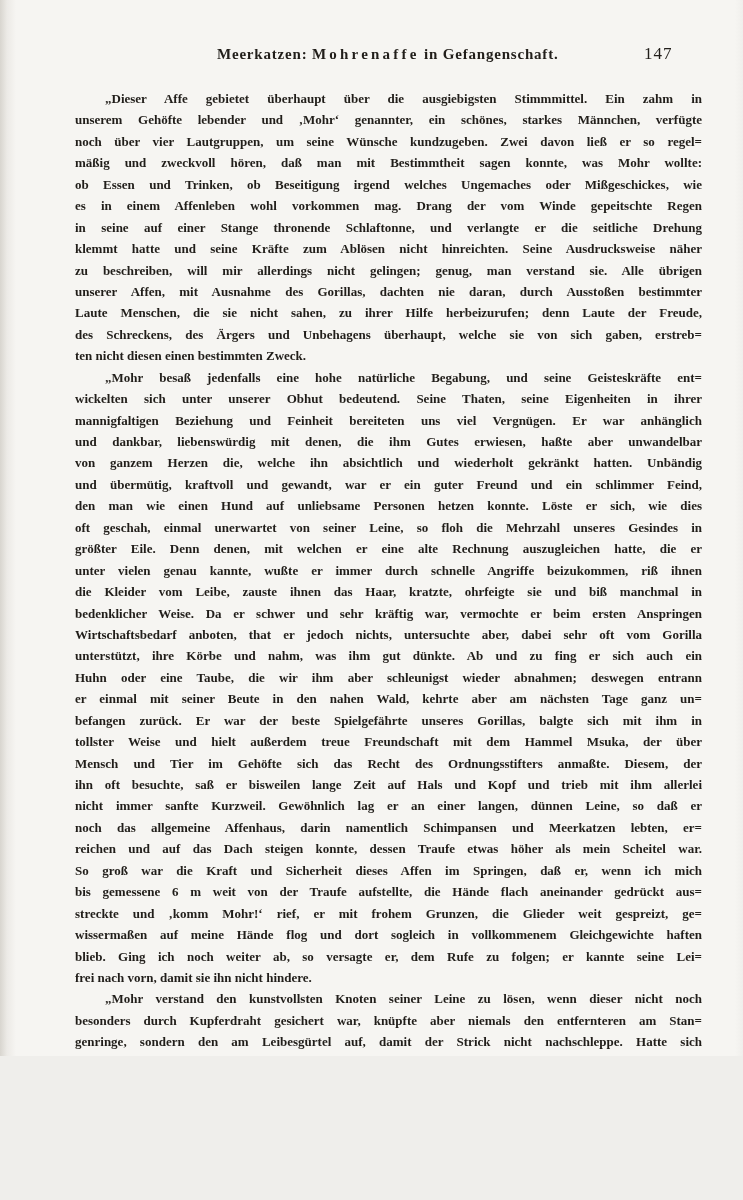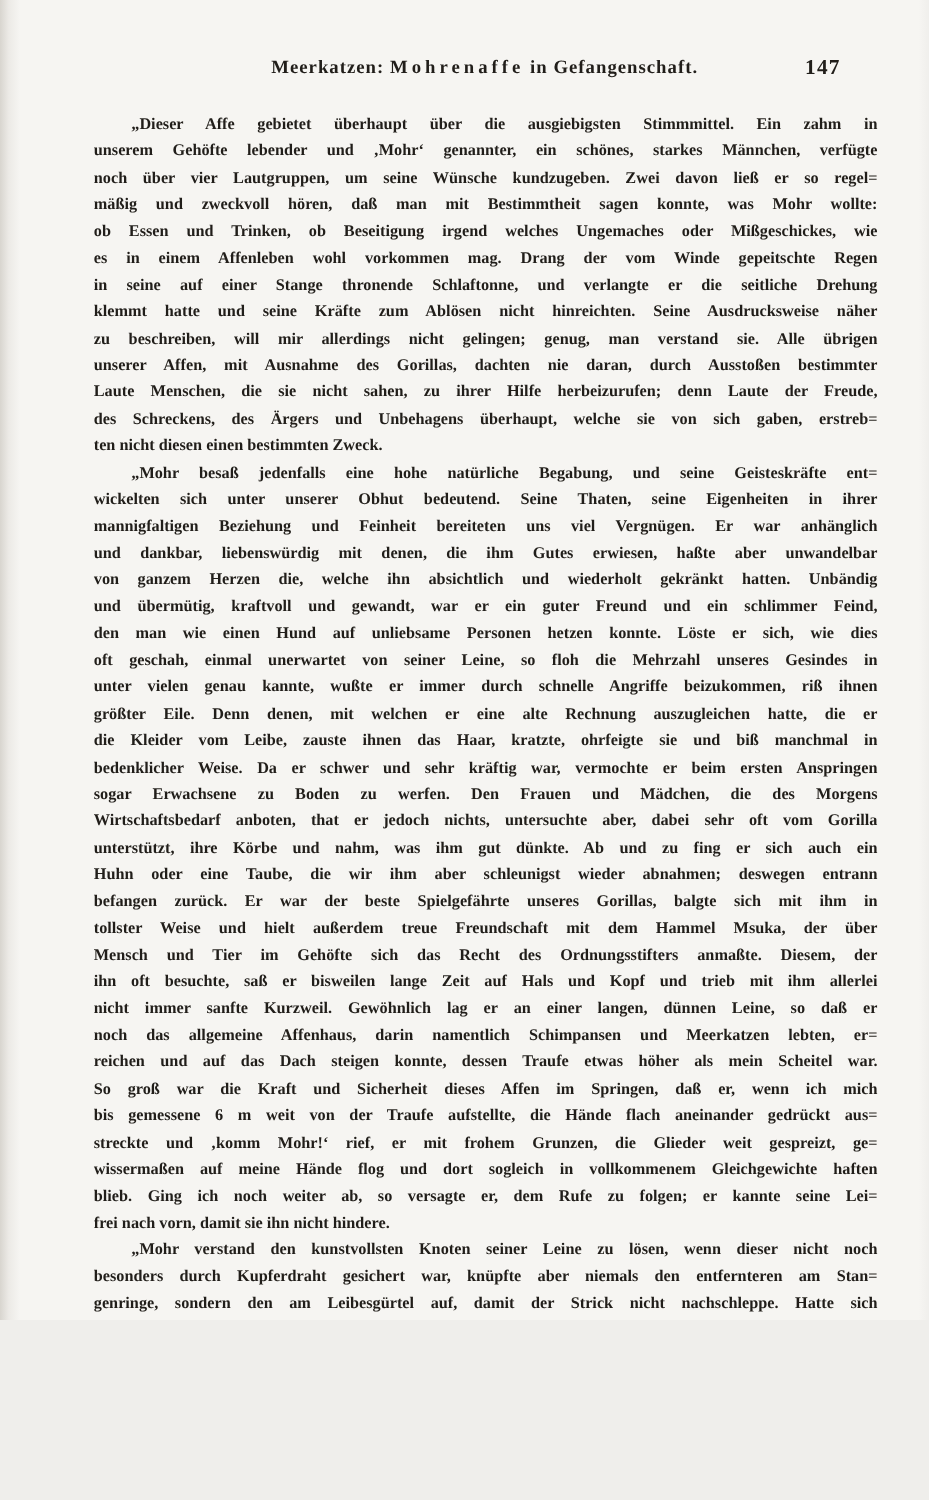--- a/index.html
+++ b/index.html
@@ -41,7 +41,7 @@
     top: 44px;
     left: 644px;
     font-size: 17px;
-    font-weight: 700;
+    font-weight: 400;
     letter-spacing: 1px;
   }
   .text-block {

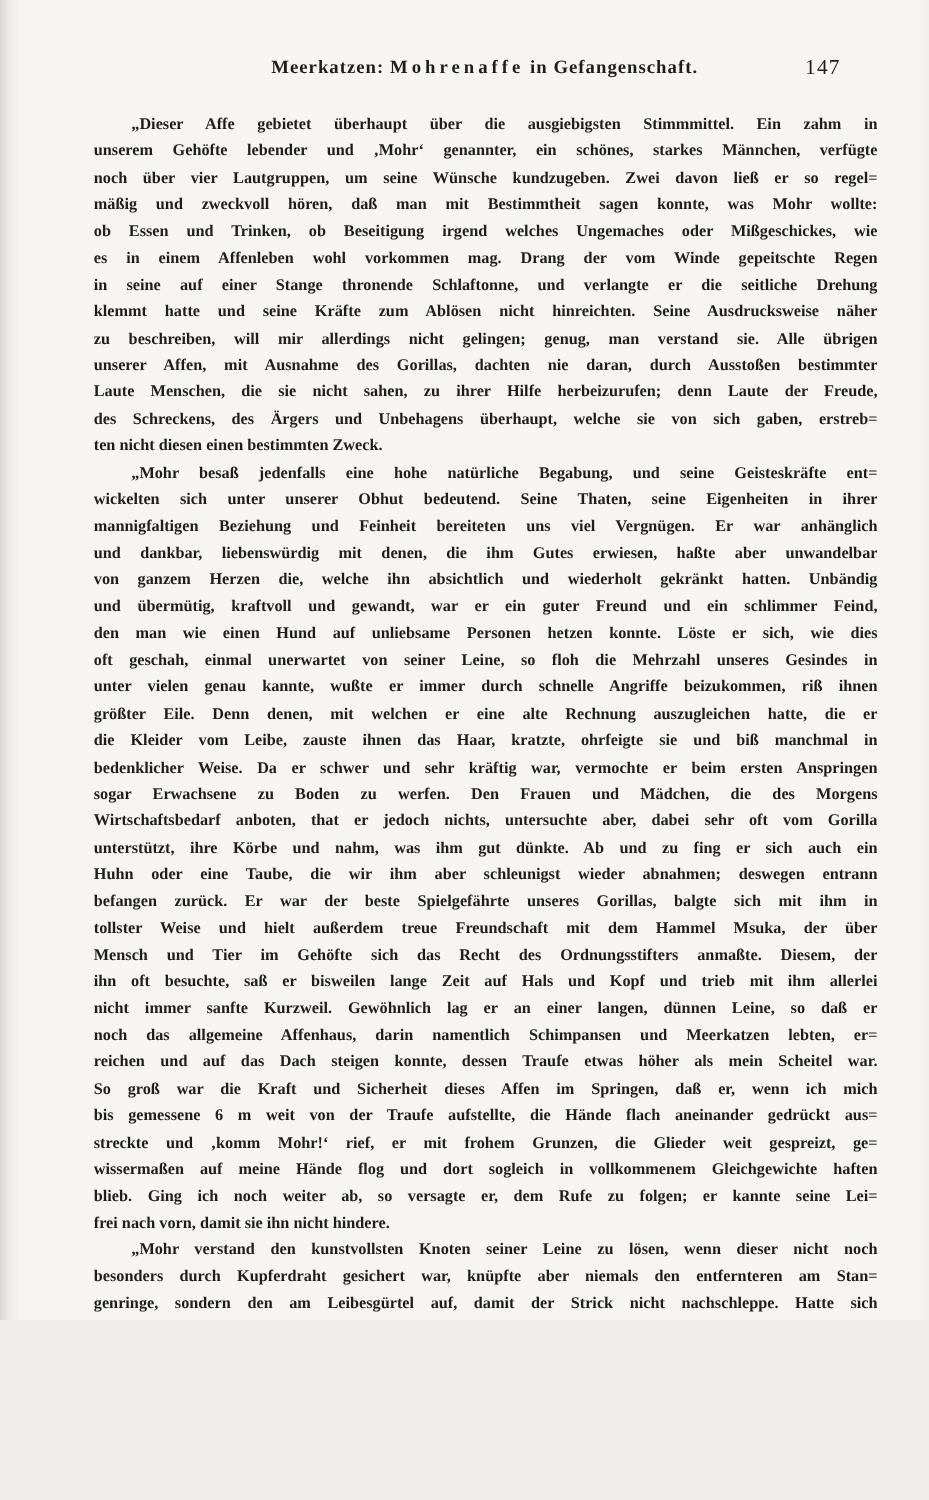--- a/index.html
+++ b/index.html
@@ -114,8 +114,8 @@
         <div class="line">und übermütig, kraftvoll und gewandt, war er ein guter Freund und ein schlimmer Feind,</div>
         <div class="line">den man wie einen Hund auf unliebsame Personen hetzen konnte. Löste er sich, wie dies</div>
         <div class="line">oft geschah, einmal unerwartet von seiner Leine, so floh die Mehrzahl unseres Gesindes in</div>
+        <div class="line">größter Eile. Denn denen, mit welchen er eine alte Rechnung auszugleichen hatte, die er</div>
         <div class="line">unter vielen genau kannte, wußte er immer durch schnelle Angriffe beizukommen, riß ihnen</div>
-        <div class="line">größter Eile. Denn denen, mit welchen er eine alte Rechnung auszugleichen hatte, die er</div>
         <div class="line">die Kleider vom Leibe, zauste ihnen das Haar, kratzte, ohrfeigte sie und biß manchmal in</div>
         <div class="line">bedenklicher Weise. Da er schwer und sehr kräftig war, vermochte er beim ersten Anspringen</div>
         <div class="line">sogar Erwachsene zu Boden zu werfen. Den Frauen und Mädchen, die des Morgens</div>

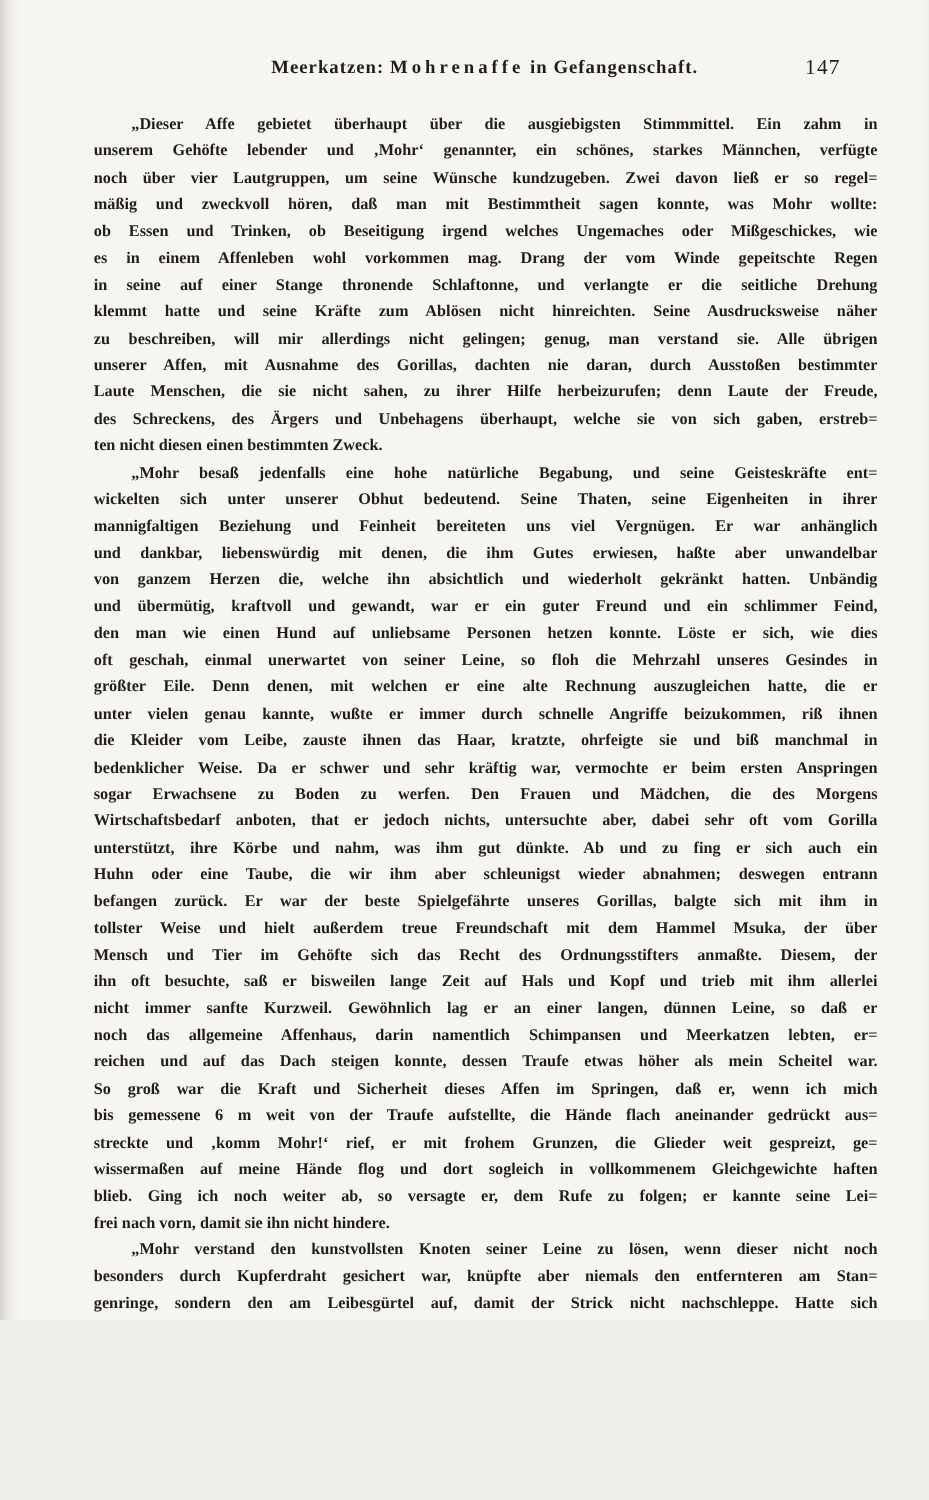--- a/index.html
+++ b/index.html
@@ -118,7 +118,6 @@
         <div class="line">unter vielen genau kannte, wußte er immer durch schnelle Angriffe beizukommen, riß ihnen</div>
         <div class="line">die Kleider vom Leibe, zauste ihnen das Haar, kratzte, ohrfeigte sie und biß manchmal in</div>
         <div class="line">bedenklicher Weise. Da er schwer und sehr kräftig war, vermochte er beim ersten Anspringen</div>
-        <div class="line">sogar Erwachsene zu Boden zu werfen. Den Frauen und Mädchen, die des Morgens</div>
         <div class="line">Wirtschaftsbedarf anboten, that er jedoch nichts, untersuchte aber, dabei sehr oft vom Gorilla</div>
         <div class="line">unterstützt, ihre Körbe und nahm, was ihm gut dünkte. Ab und zu fing er sich auch ein</div>
         <div class="line">Huhn oder eine Taube, die wir ihm aber schleunigst wieder abnahmen; deswegen entrann</div>

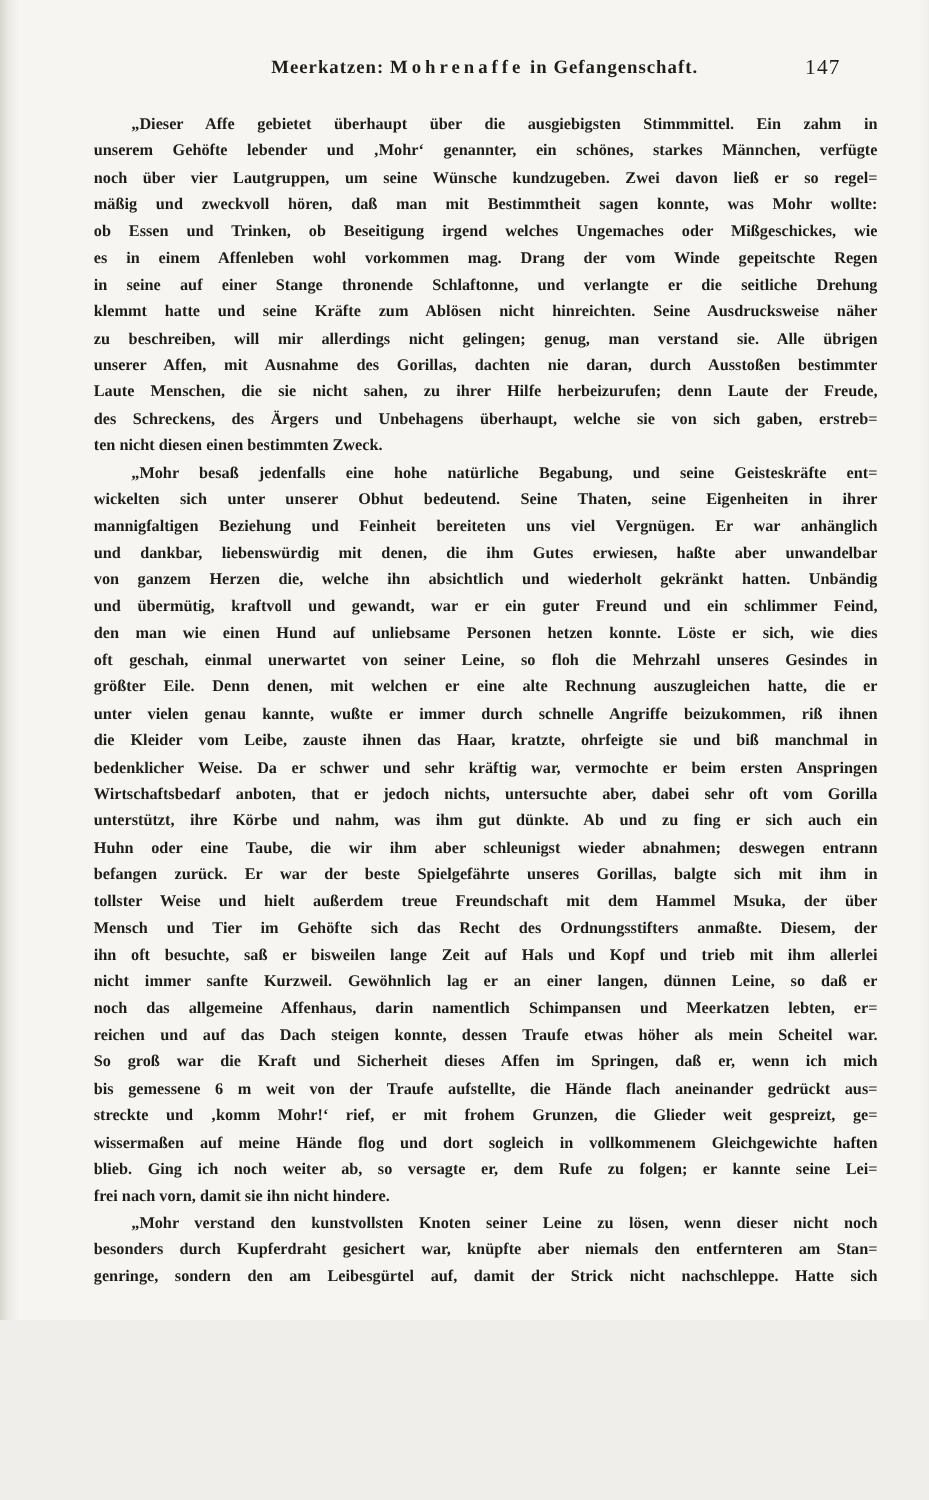--- a/index.html
+++ b/index.html
@@ -121,6 +121,7 @@
         <div class="line">Wirtschaftsbedarf anboten, that er jedoch nichts, untersuchte aber, dabei sehr oft vom Gorilla</div>
         <div class="line">unterstützt, ihre Körbe und nahm, was ihm gut dünkte. Ab und zu fing er sich auch ein</div>
         <div class="line">Huhn oder eine Taube, die wir ihm aber schleunigst wieder abnahmen; deswegen entrann</div>
+        <div class="line">er einmal mit seiner Beute in den nahen Wald, kehrte aber am nächsten Tage ganz un=</div>
         <div class="line">befangen zurück. Er war der beste Spielgefährte unseres Gorillas, balgte sich mit ihm in</div>
         <div class="line">tollster Weise und hielt außerdem treue Freundschaft mit dem Hammel Msuka, der über</div>
         <div class="line">Mensch und Tier im Gehöfte sich das Recht des Ordnungsstifters anmaßte. Diesem, der</div>

